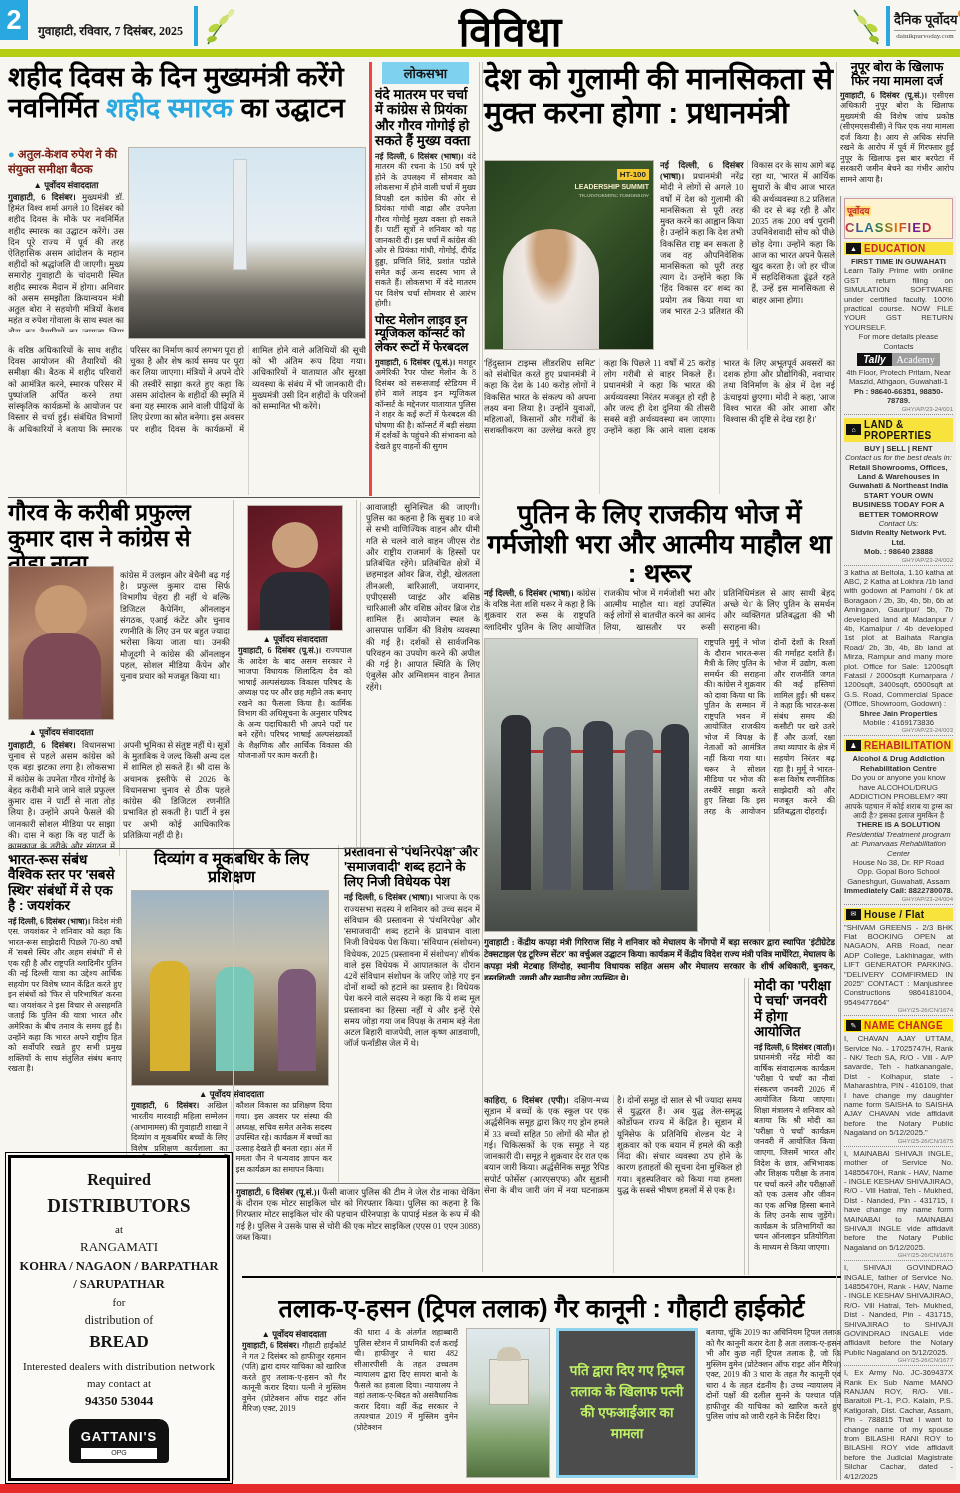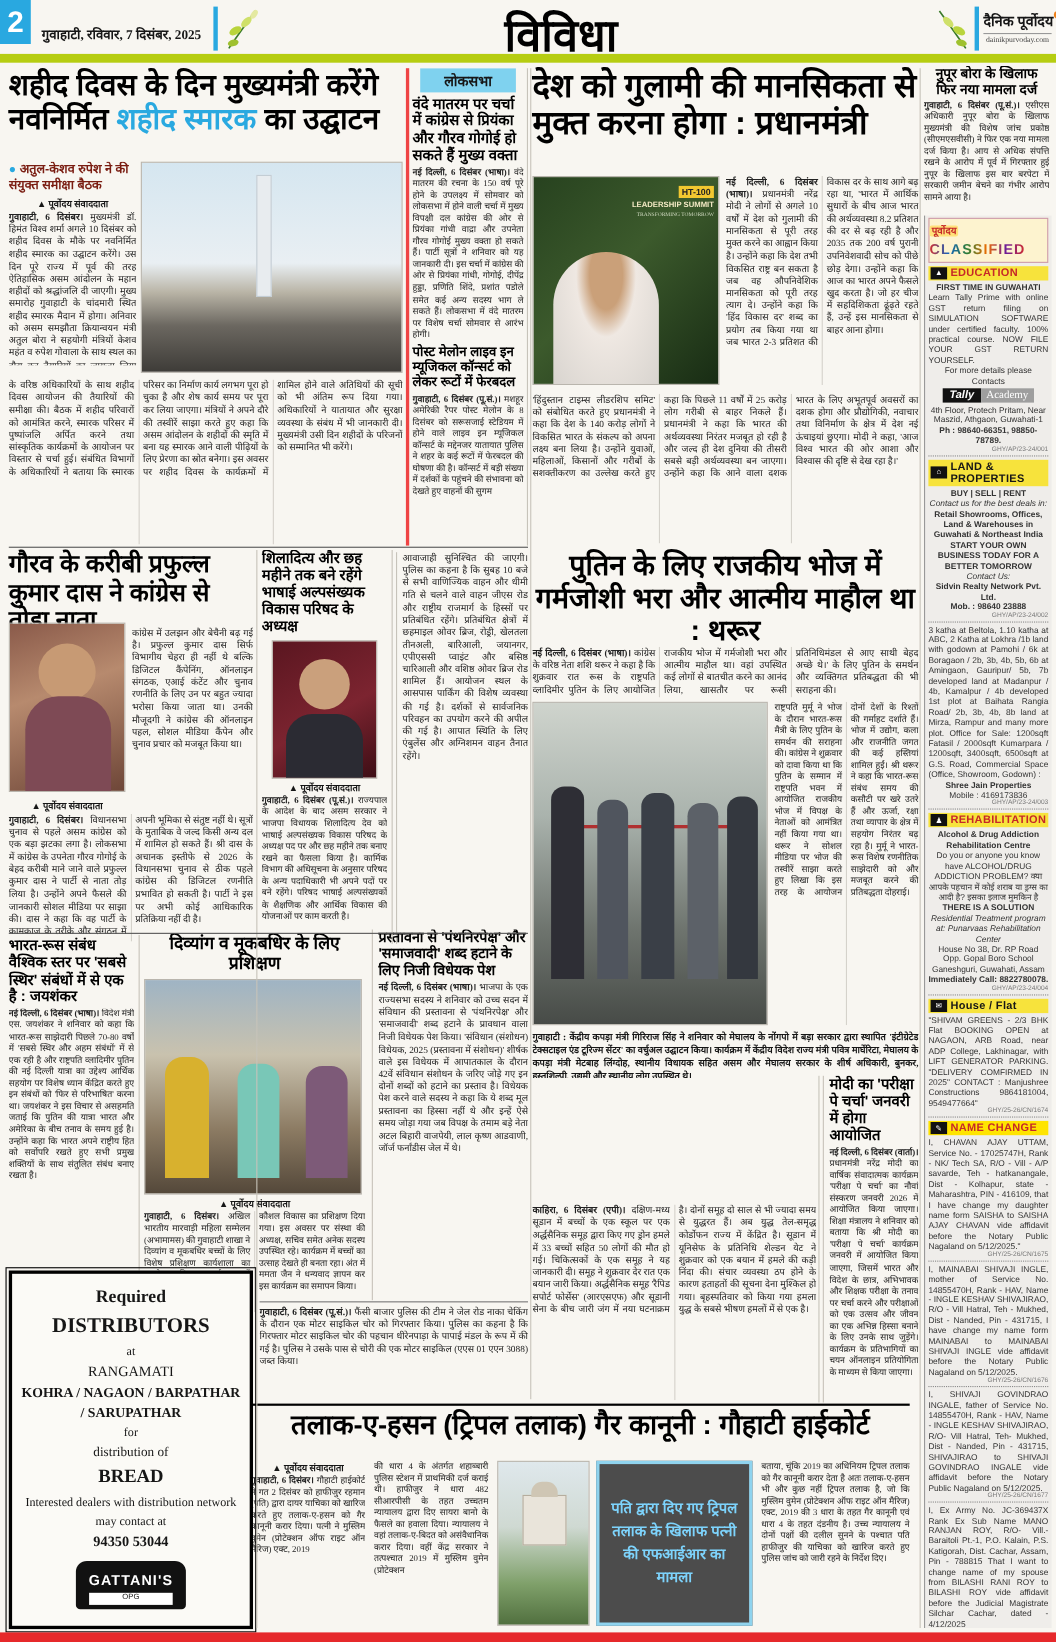--- a/index.html
+++ b/index.html
@@ -232,7 +232,6 @@
   </div>
 
   <div class="abs" style="left:238px;top:500px;width:114px;height:358px;overflow:hidden">
-    <div class="hl" style="font-size:13.5px">शिलादित्य और छह महीने तक बने रहेंगे भाषाई अल्पसंख्यक विकास परिषद के अध्यक्ष</div>
     <div class="photo" style="margin:5px auto 2px auto;width:96px;height:126px;background:linear-gradient(150deg,#5a1620 0%,#7c2430 55%,#3d0e15 100%)">
       <div style="margin:16px auto 0 auto;width:46px;height:46px;border-radius:50%;background:#caa07c"></div>
       <div style="margin:4px auto 0 auto;width:70px;height:60px;border-radius:24px 24px 0 0;background:#2b2b33"></div>

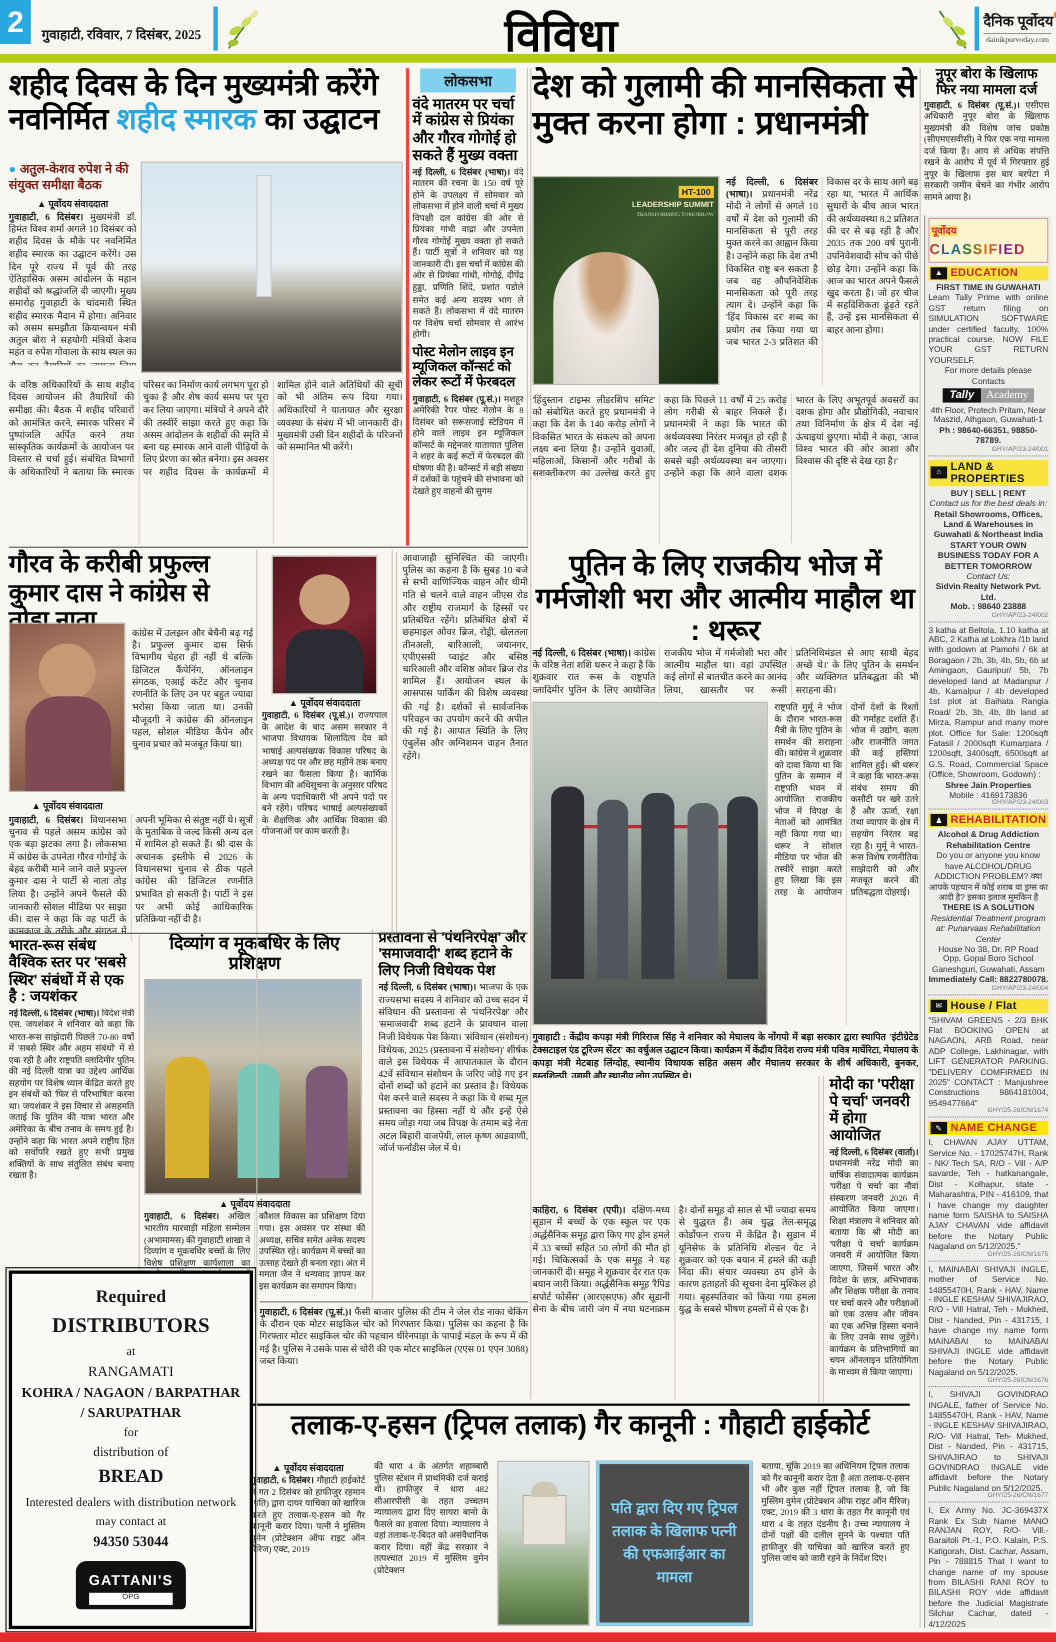--- a/index.html
+++ b/index.html
@@ -292,7 +292,7 @@
     <p class="body-txt"><span class="dateline">गुवाहाटी, 6 दिसंबर (पू.सं.)।</span> <span>फैंसी बाजार पुलिस की टीम ने जेल रोड नाका चेकिंग के दौरान एक मोटर साइकिल चोर को गिरफ्तार किया। पुलिस का कहना है कि गिरफ्तार मोटर साइकिल चोर की पहचान धीरेनपाड़ा के पापाई मंडल के रूप में की गई है। पुलिस ने उसके पास से चोरी की एक मोटर साइकिल (एएस 01 एएन 3088) जब्त किया।</span></p>
   </div>
 
-  <div class="abs" style="left:228px;top:1276px;width:599px;height:206px;border-top:2px solid #000;padding-top:4px">
+  <div class="abs" style="left:242px;top:1276px;width:599px;height:206px;border-top:2px solid #000;padding-top:16px">
     <div class="hl" style="font-size:25px;text-align:center">तलाक-ए-हसन (ट्रिपल तलाक) गैर कानूनी : गौहाटी हाईकोर्ट</div>
     <div class="abs" style="left:0;top:48px;width:104px;height:156px;overflow:hidden">
       <div class="byline">▲ पूर्वोदय संवाददाता</div>

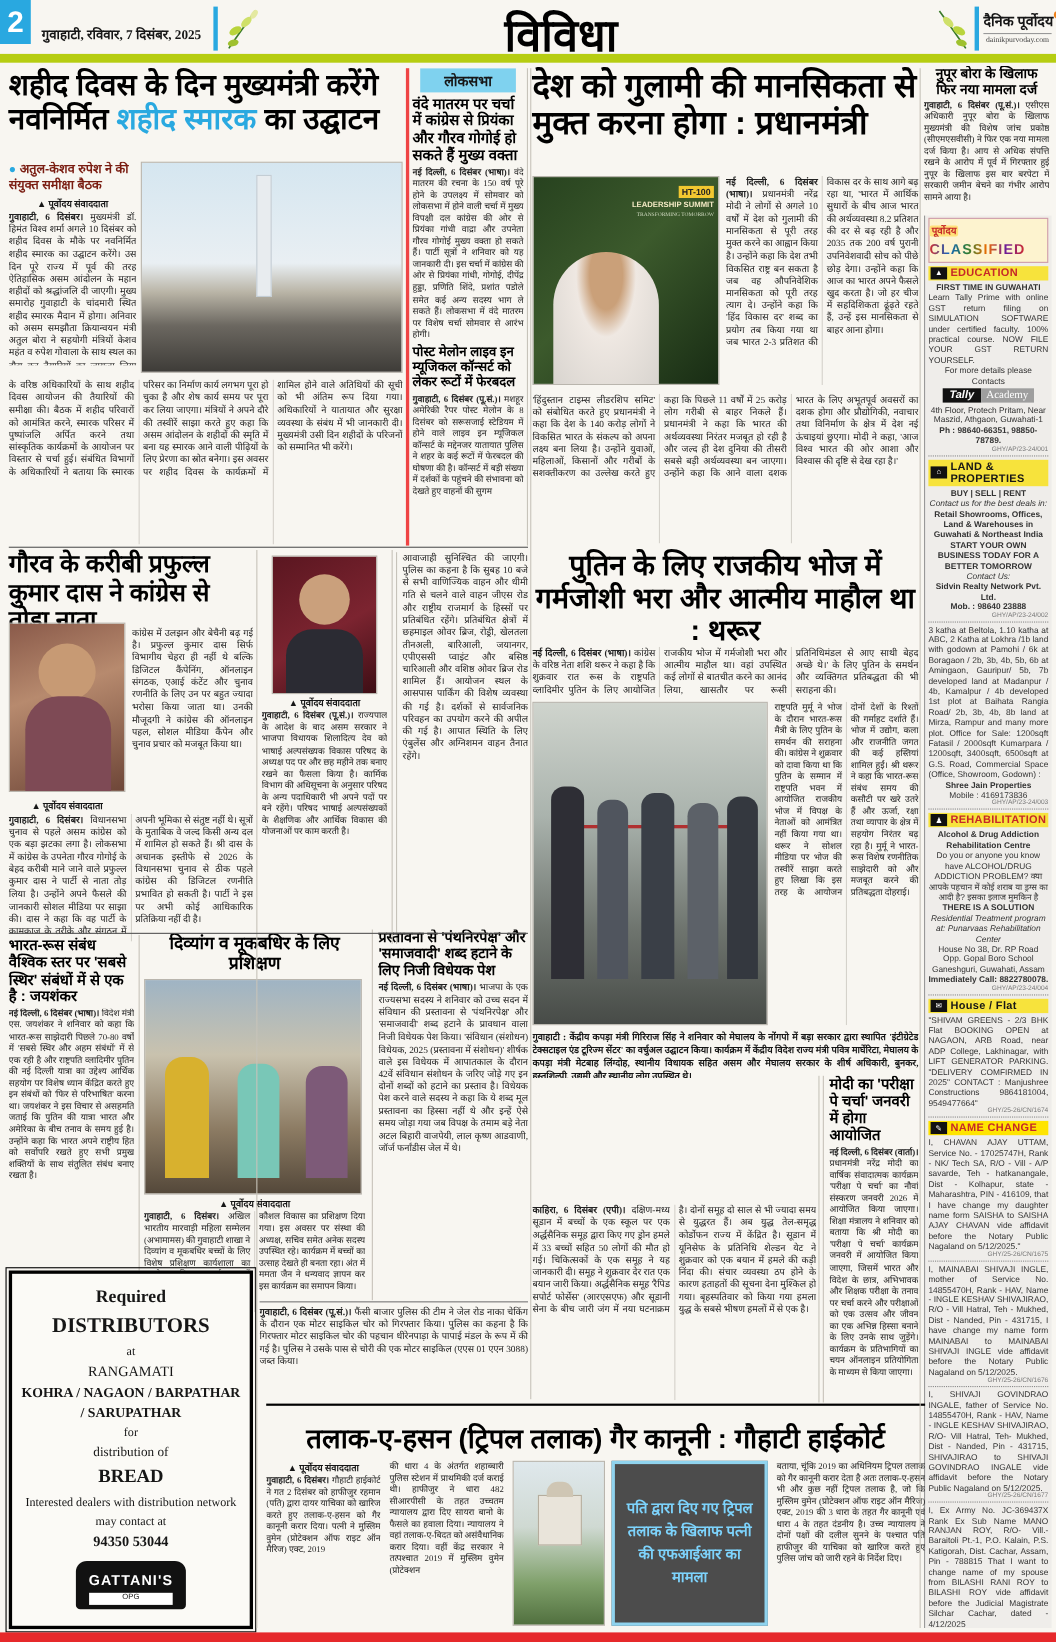--- a/index.html
+++ b/index.html
@@ -63,7 +63,7 @@
   .tally span:last-child{background:#9e9e9e;color:#fff;font-family:"Liberation Serif",serif;
         font-size:10px;padding:1px 5px}
   
-  .darkbox{background:#4c4c4c;border:3px solid #8fd3ee;color:#7dd3fc;
+  .darkbox{background:#4c4c4c;border:3px solid #8fd3ee;color:#bef264;
            font-family:"Liberation Sans",sans-serif;font-weight:bold;font-size:13.5px;
            line-height:1.55;text-align:center;display:flex;align-items:center;
            justify-content:center;padding:6px}

